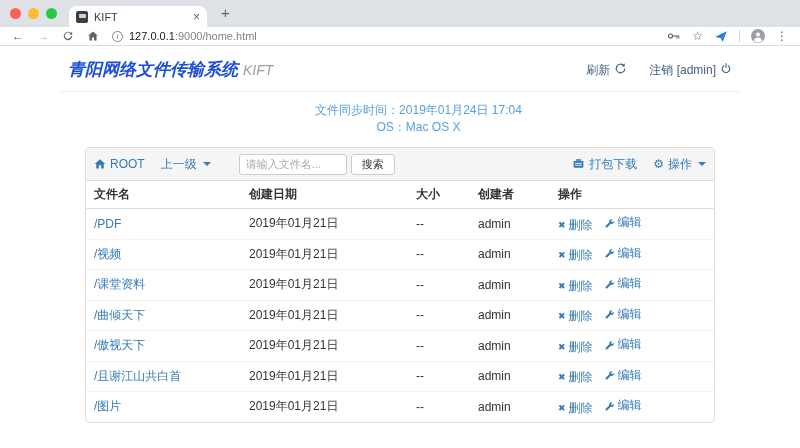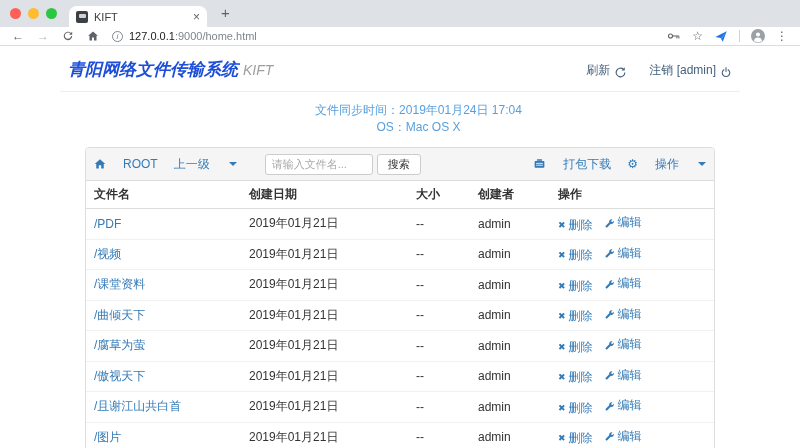--- a/index.html
+++ b/index.html
@@ -43,7 +43,7 @@
   .app-title { font-size:17px; font-weight:bold; color:#1d4ed8; }
   .app-brand { font-size:14px; color:#9e9e9e; margin-left:5px; }
   .hdr-links { display:flex; gap:22px; align-items:center; padding-bottom:2px; }
-  .hdr-link { font-size:12px; color:#44607e; text-decoration:none; display:flex; align-items:flex-end; gap:4px; cursor:pointer; }
+  .hdr-link { font-size:12px; color:#44607e; text-decoration:none; display:flex; align-items:flex-start; gap:4px; cursor:pointer; }
 
   .status { text-align:center; font-size:12px; color:#58a0dd; margin-top:10px; line-height:17px;margin-left:37px; }
 

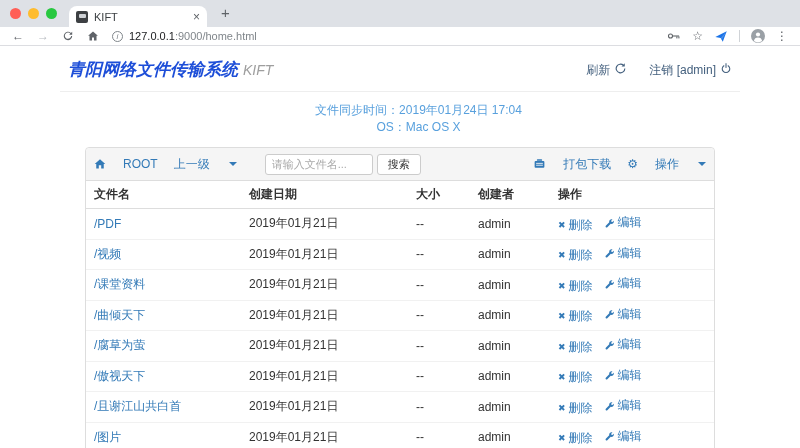--- a/index.html
+++ b/index.html
@@ -50,7 +50,7 @@
   .panel { margin:11px 85px 0; border:1px solid #ddd; border-radius:4px; background:#fff; }
   .panel-heading { background:#f5f5f5; border-bottom:1px solid #ddd; border-radius:4px 4px 0 0;
                    padding:5px 8px; display:flex; align-items:center; height:33px; }
-  .tb-link { font-size:12px; color:#337ab7; text-decoration:none; display:flex; align-items:center; gap:17px; cursor:pointer; }
+  .tb-link { font-size:12px; color:#337ab7; text-decoration:none; display:flex; align-items:center; gap:4px; cursor:pointer; }
   .tb-left { display:flex; align-items:center; gap:16px; }
   .caret { width:0; height:0; border-left:4px solid transparent; border-right:4px solid transparent;
            border-top:4px solid #337ab7; display:inline-block; margin-left:2px; }

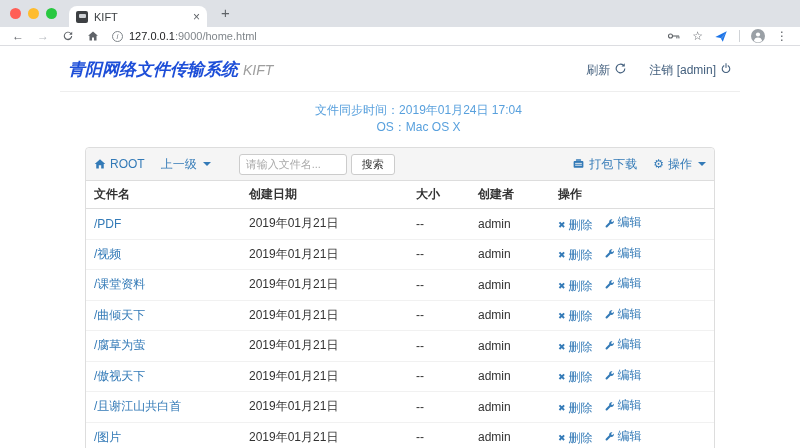--- a/index.html
+++ b/index.html
@@ -284,23 +284,6 @@
               </a></td>
           </tr>
           <tr>
-            <td class="c-name"><a class="file-link">/腐草为萤</a></td>
-            <td class="c-date">2019年01月21日</td>
-            <td class="c-size">--</td>
-            <td class="c-creator">admin</td>
-            <td><a class="op-link">
-                <span class="x-ico">✖</span>
-                <span>删除</span>
-              </a><a class="op-link">
-                <span>
-                  <svg width="10" height="10" viewBox="0 0 16 16">
-                    <path d="M14.2 4.7a4 4 0 0 1-5 4.6l-5.5 5.5a1.7 1.7 0 0 1-2.4-2.4l5.5-5.5a4 4 0 0 1 4.6-5c.3.1.4.5.2.7L9.8 4.4l.4 1.7 1.7.4 1.8-1.8c.2-.2.6-.1.5.2z" fill="#337ab7"></path>
-                  </svg>
-                </span>
-                <span>编辑</span>
-              </a></td>
-          </tr>
-          <tr>
             <td class="c-name"><a class="file-link">/傲视天下</a></td>
             <td class="c-date">2019年01月21日</td>
             <td class="c-size">--</td>

